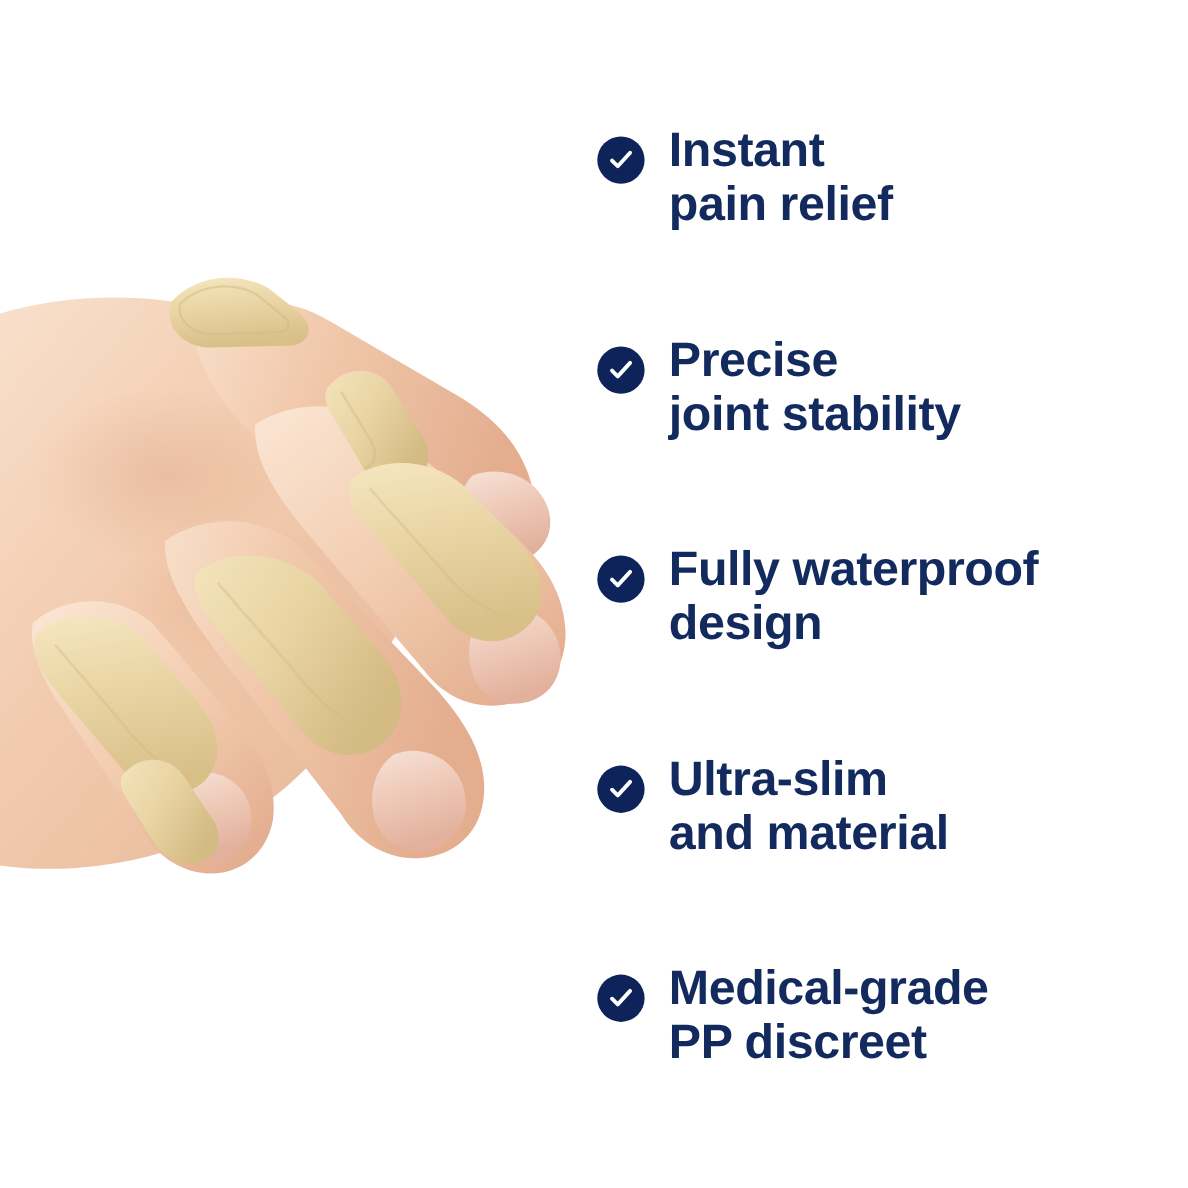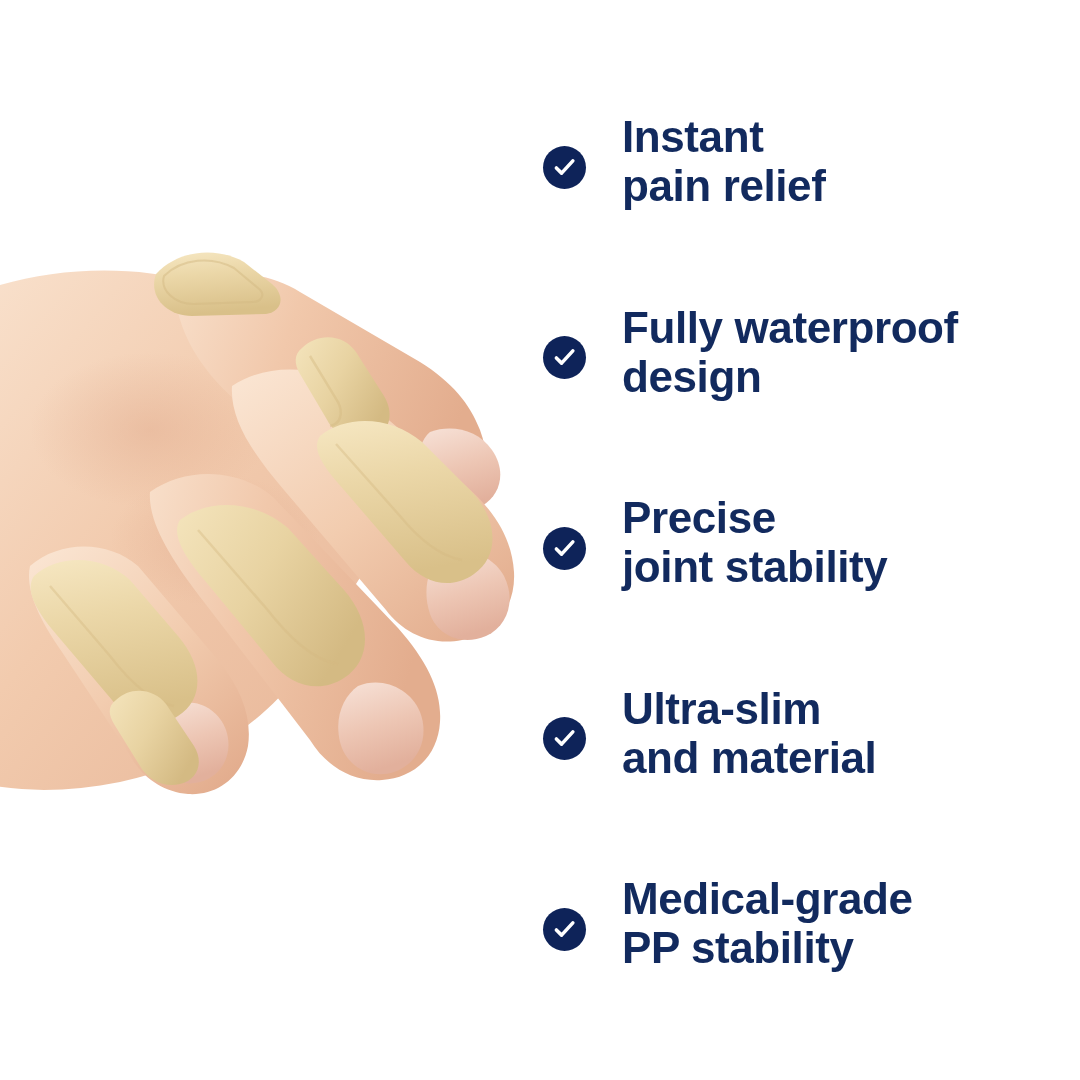--- a/index.html
+++ b/index.html
@@ -54,8 +54,8 @@
 
   .feature-item {
     display: flex;
-    align-items: center;
-    gap: 36px;
+    align-items: flex-start;
+    gap: 22px;
     padding-left: 3px;
   }
 

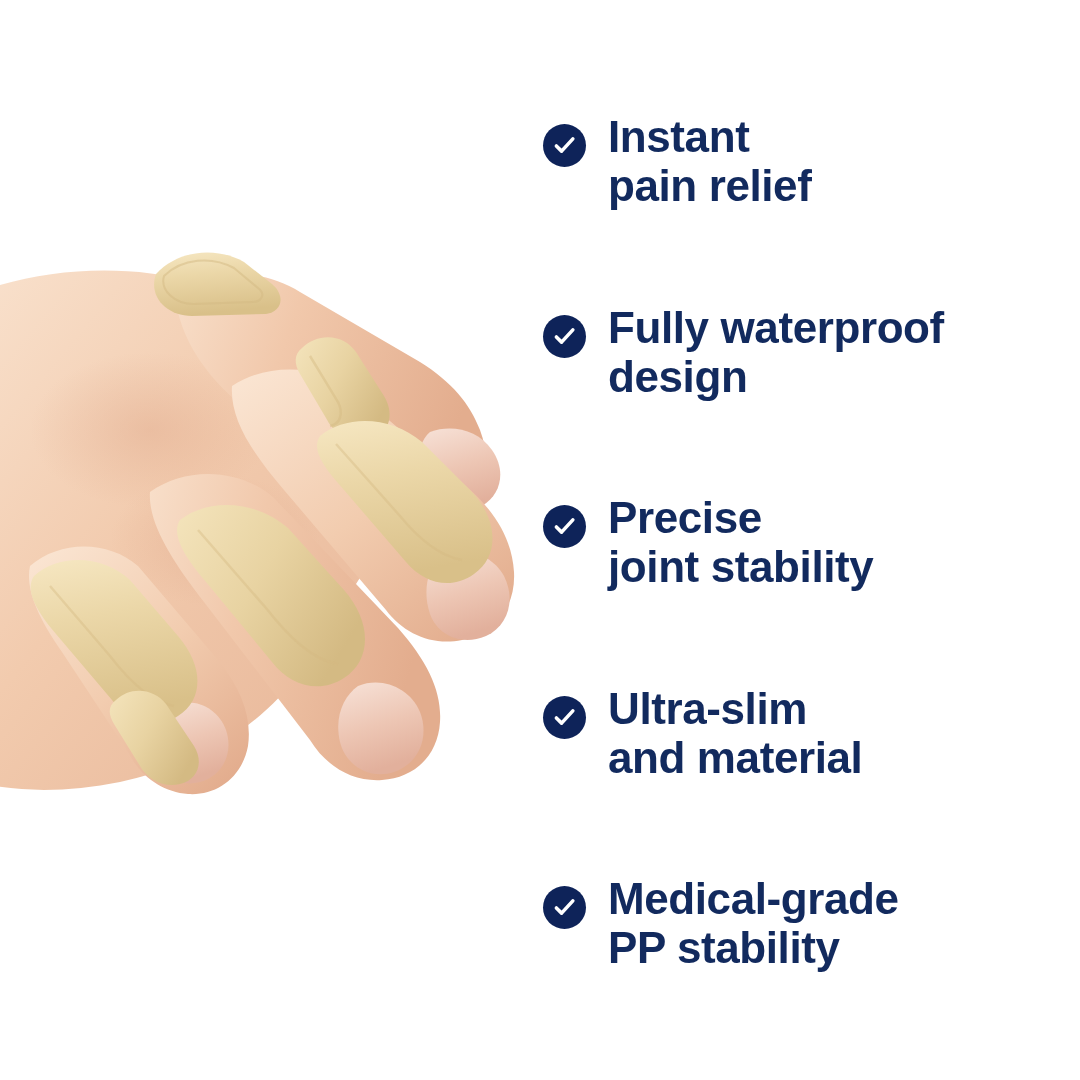--- a/index.html
+++ b/index.html
@@ -301,6 +301,16 @@
           <path d="M4.2 12.4 L9.2 17.4 L20 5.6" fill="none" stroke="#FFFFFF" stroke-width="3.4" stroke-linecap="round" stroke-linejoin="round"></path>
         </svg>
       </span>
+      <span class="feature-text">Precise
+joint stability</span>
+    </div>
+
+    <div class="feature-item">
+      <span class="check-badge">
+        <svg viewBox="0 0 24 24" xmlns="http://www.w3.org/2000/svg" aria-hidden="true">
+          <path d="M4.2 12.4 L9.2 17.4 L20 5.6" fill="none" stroke="#FFFFFF" stroke-width="3.4" stroke-linecap="round" stroke-linejoin="round"></path>
+        </svg>
+      </span>
       <span class="feature-text">Fully waterproof
 design</span>
     </div>
@@ -311,16 +321,6 @@
           <path d="M4.2 12.4 L9.2 17.4 L20 5.6" fill="none" stroke="#FFFFFF" stroke-width="3.4" stroke-linecap="round" stroke-linejoin="round"></path>
         </svg>
       </span>
-      <span class="feature-text">Precise
-joint stability</span>
-    </div>
-
-    <div class="feature-item">
-      <span class="check-badge">
-        <svg viewBox="0 0 24 24" xmlns="http://www.w3.org/2000/svg" aria-hidden="true">
-          <path d="M4.2 12.4 L9.2 17.4 L20 5.6" fill="none" stroke="#FFFFFF" stroke-width="3.4" stroke-linecap="round" stroke-linejoin="round"></path>
-        </svg>
-      </span>
       <span class="feature-text">Ultra-slim
 and material</span>
     </div>

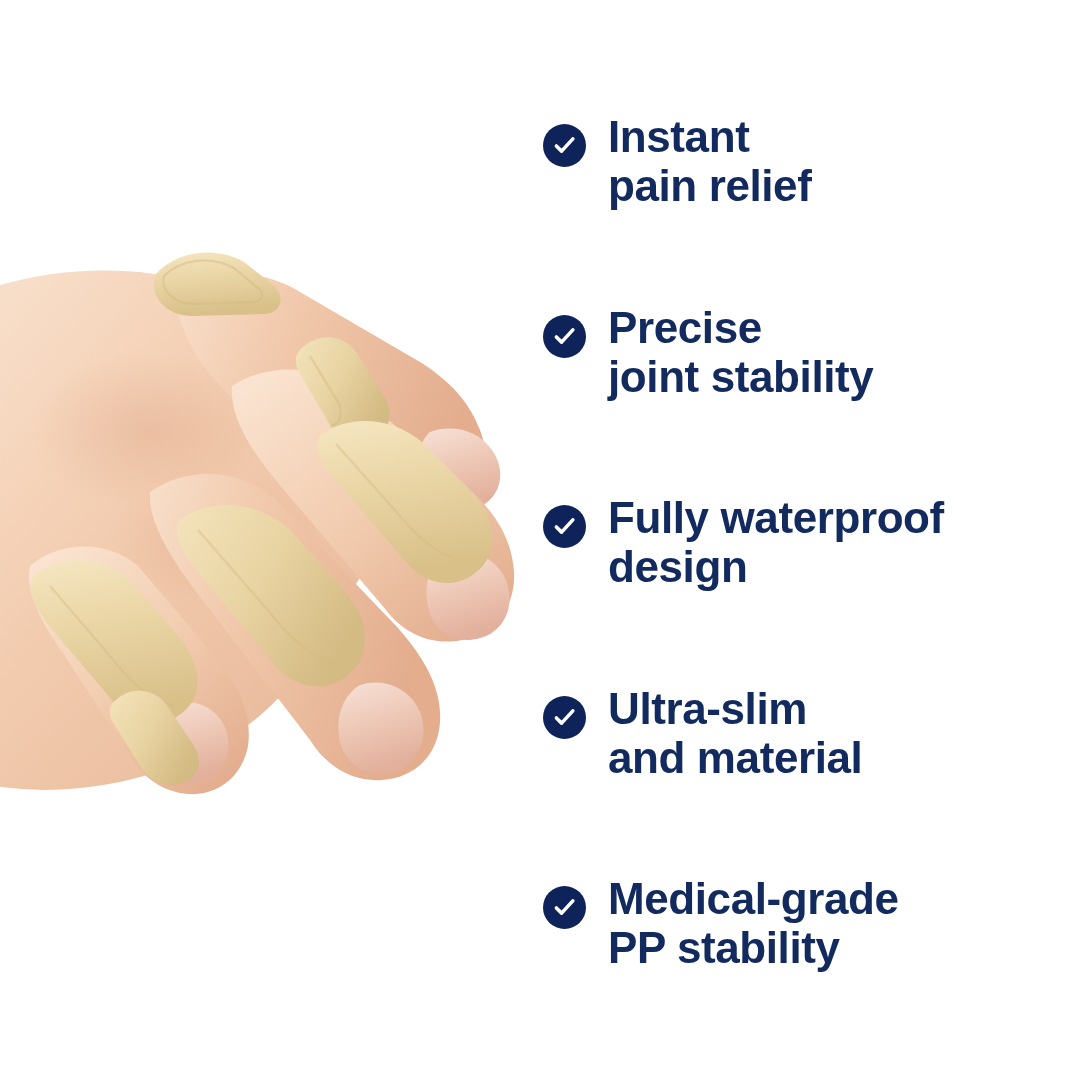--- a/index.html
+++ b/index.html
@@ -332,7 +332,7 @@
         </svg>
       </span>
       <span class="feature-text">Medical-grade
-PP stability</span>
+PP discreet</span>
     </div>
 
   </div>

